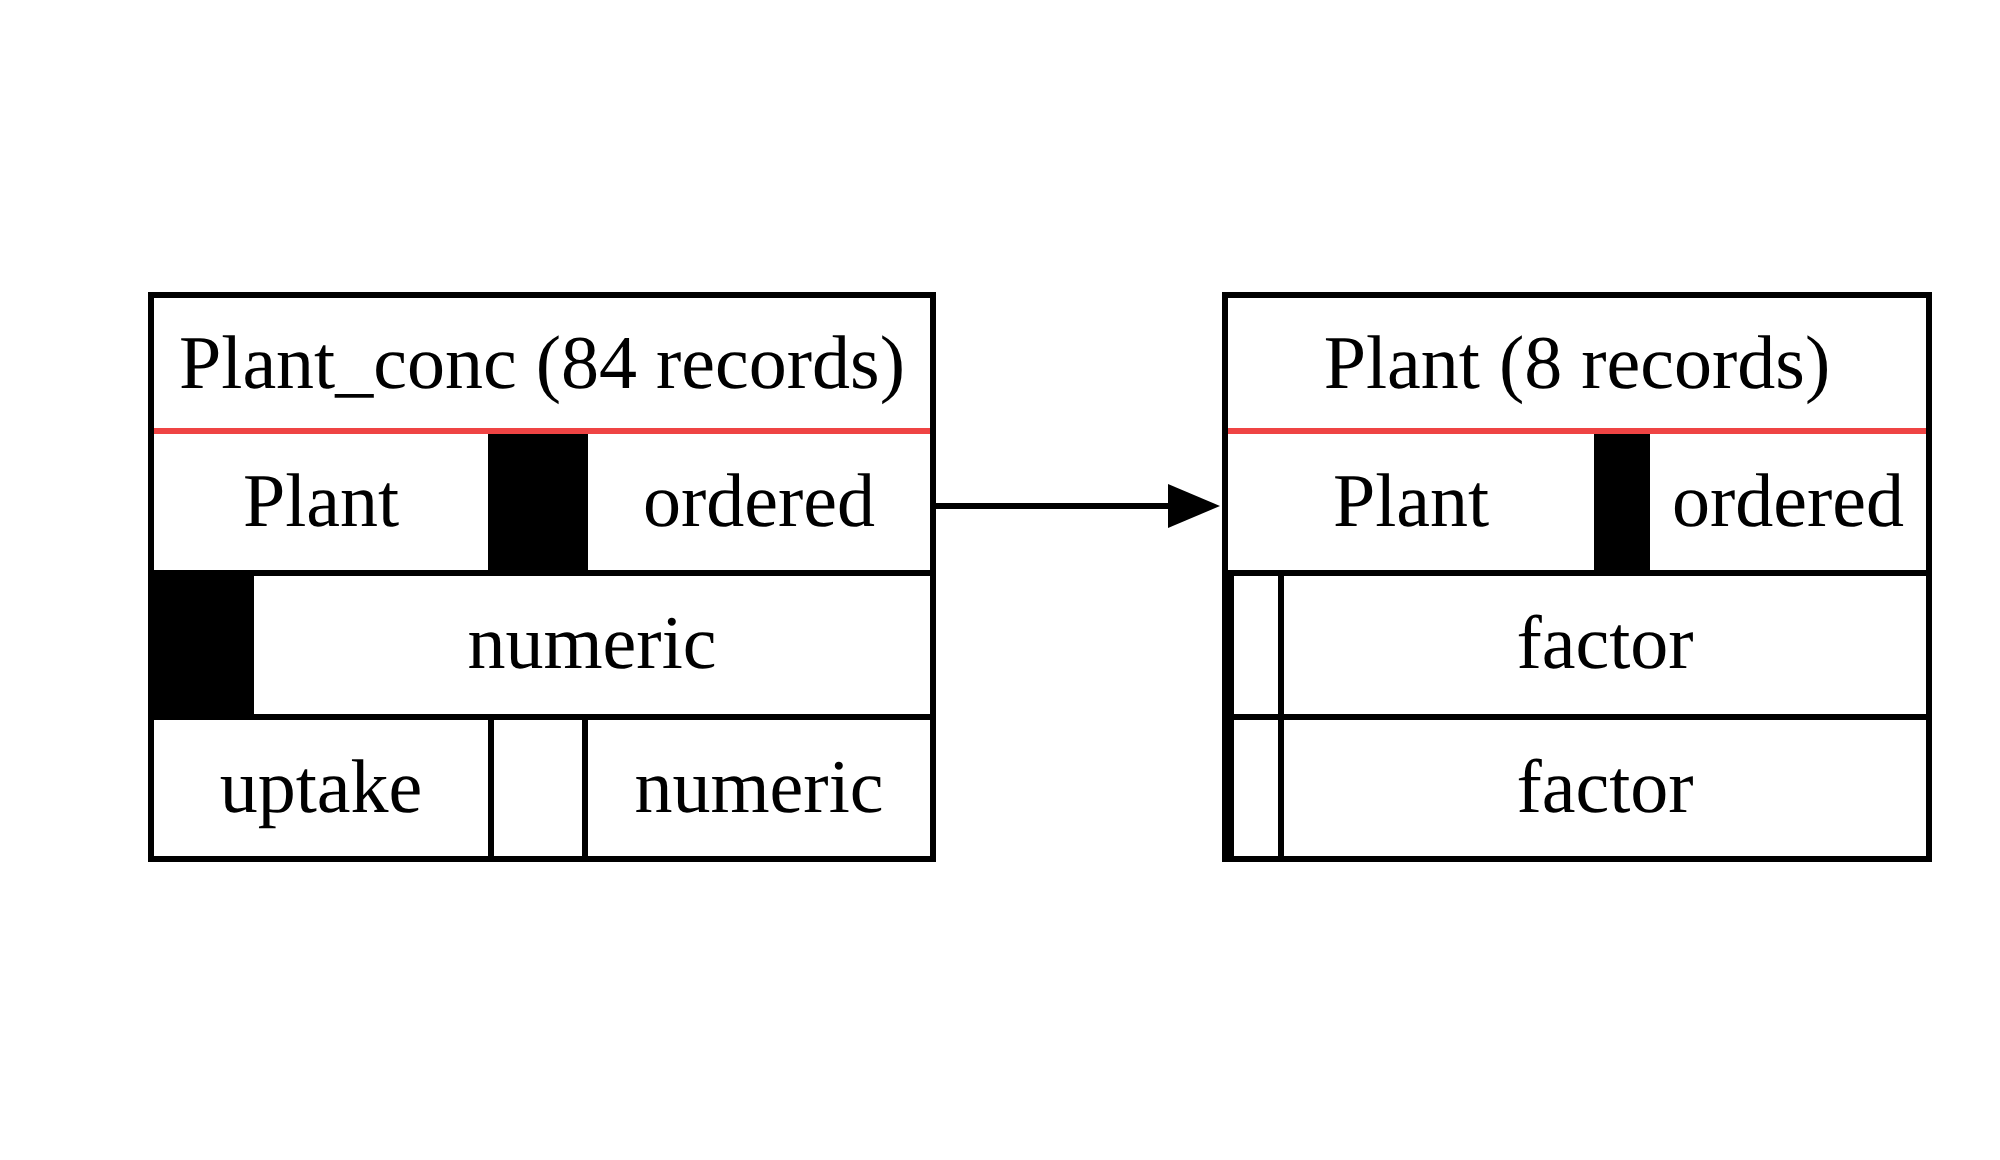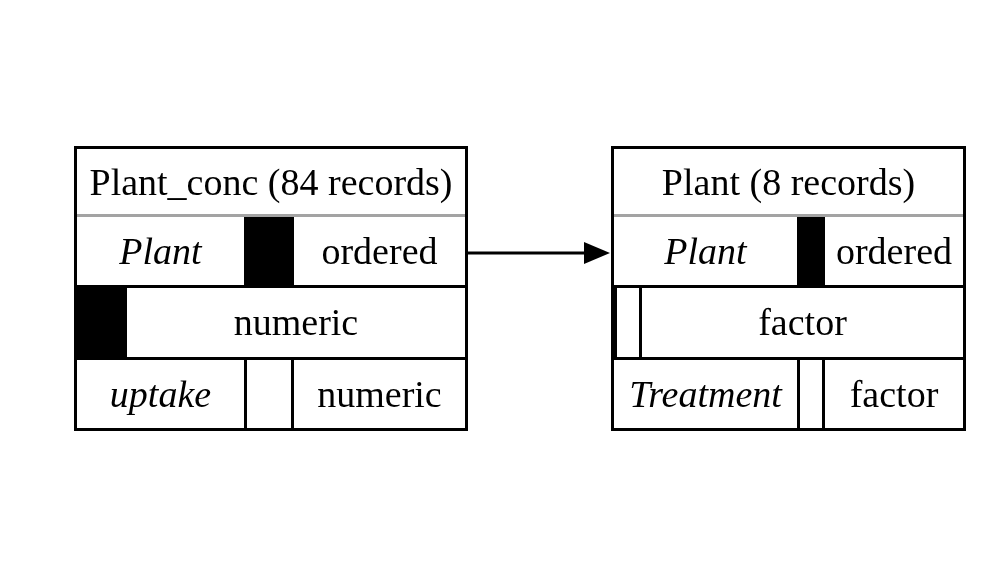--- a/index.html
+++ b/index.html
@@ -27,7 +27,7 @@
 
   .thead {
     height: 68px;
-    border-bottom: 3px solid #a3a3a3;
+    border-bottom: 3px solid #ef4444;
     box-sizing: border-box;
     display: flex;
     align-items: center;

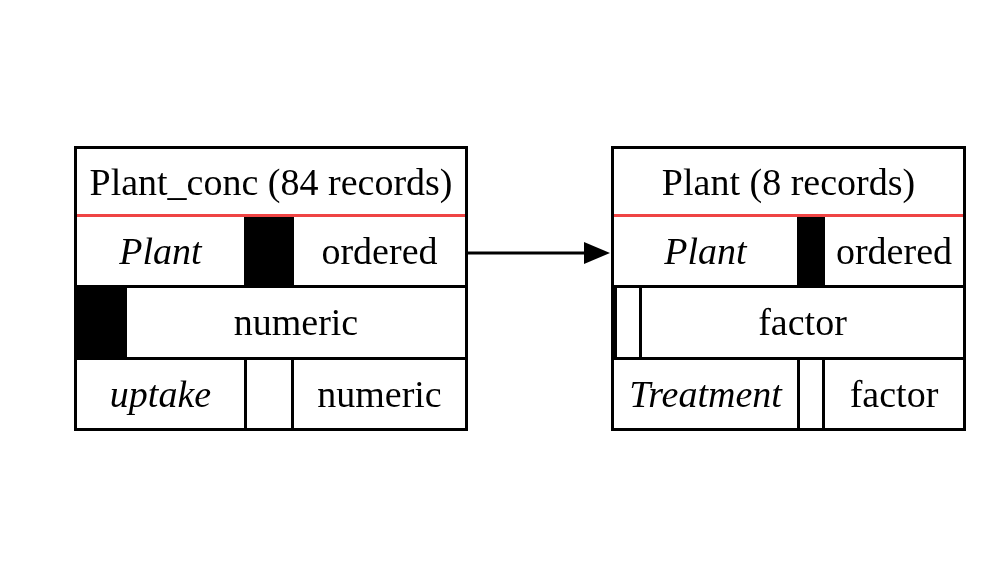--- a/index.html
+++ b/index.html
@@ -52,7 +52,7 @@
     font-size: 38px;
     white-space: nowrap;
   }
-  .name-cell { flex: 0 0 auto; font-style: italic; }
+  .name-cell { flex: 0 0 auto; }
   .left  .name-cell { width: 167px; }
   .right .name-cell { width: 183px; }
 

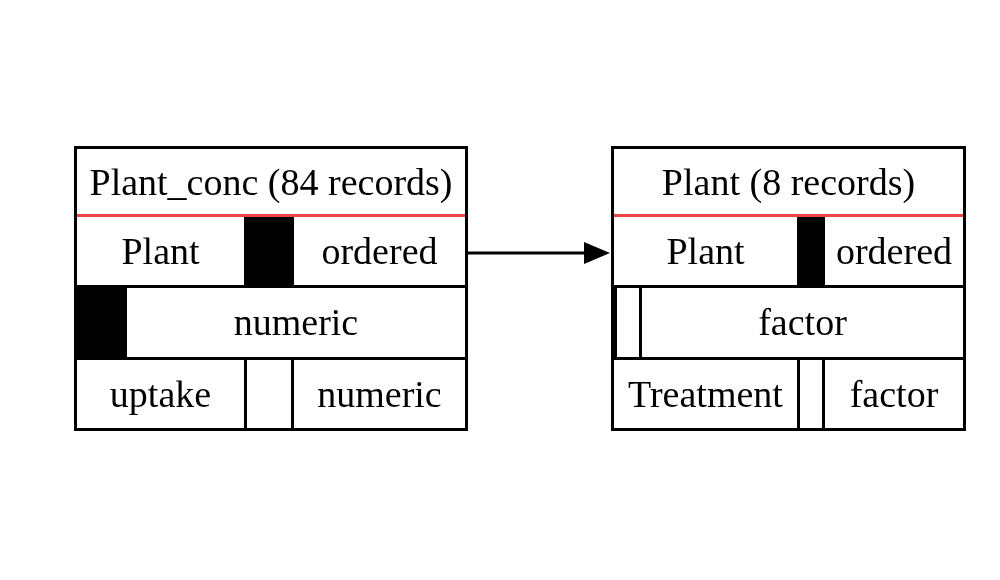--- a/index.html
+++ b/index.html
@@ -123,7 +123,6 @@
     </div>
 
     <div class="trow">
-      <div class="cell name-cell">Treatment</div>
       <div class="cell key-cell"></div>
       <div class="cell type-cell">factor</div>
     </div>

